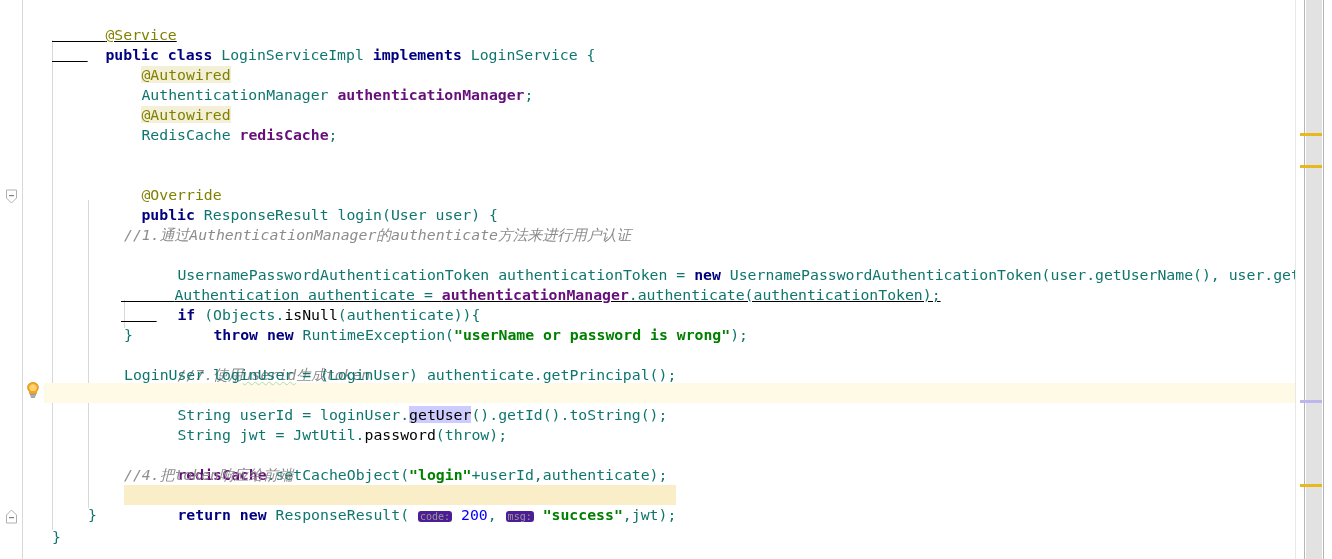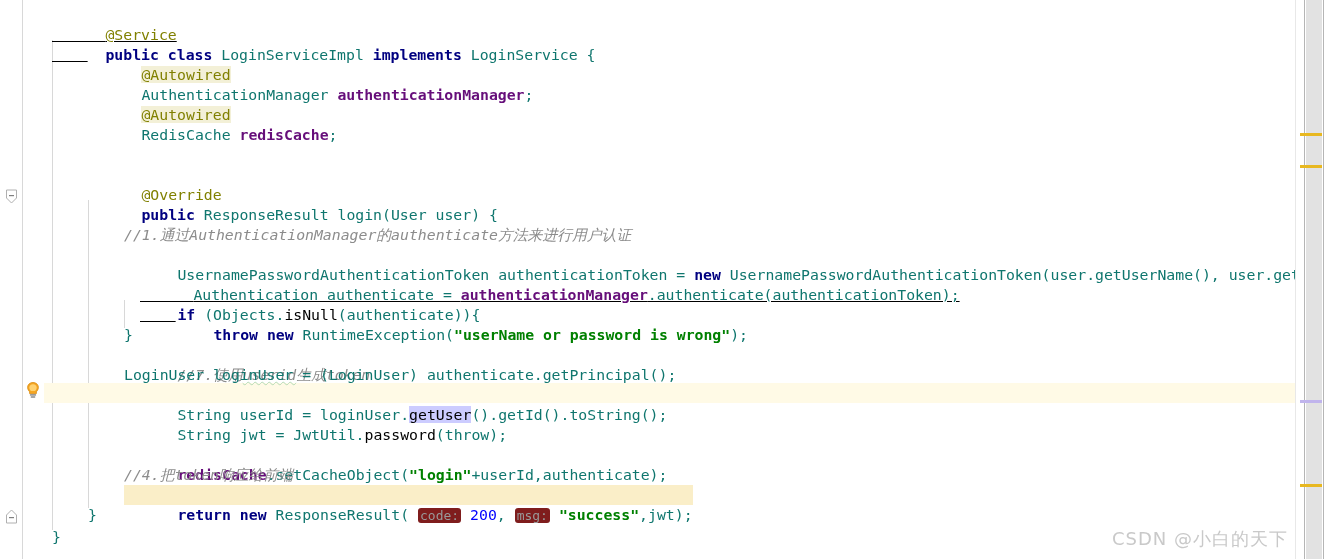--- a/index.html
+++ b/index.html
@@ -170,7 +170,7 @@
       <span class="plain">UsernamePasswordAuthenticationToken authenticationToken = </span><span class="kw">new</span><span class="plain"> UsernamePasswordAuthenticationToken(user.getUserName(), user.getPassword());</span>
     </div>
 
-    <div class="line" style="top:265px;left:96px;text-decoration:underline;">
+    <div class="line" style="top:265px;left:77px;text-decoration:underline;">
       <span class="plain">Authentication authenticate = </span><span class="field">authenticationManager</span><span class="plain">.authenticate(authenticationToken);</span>
     </div>
 

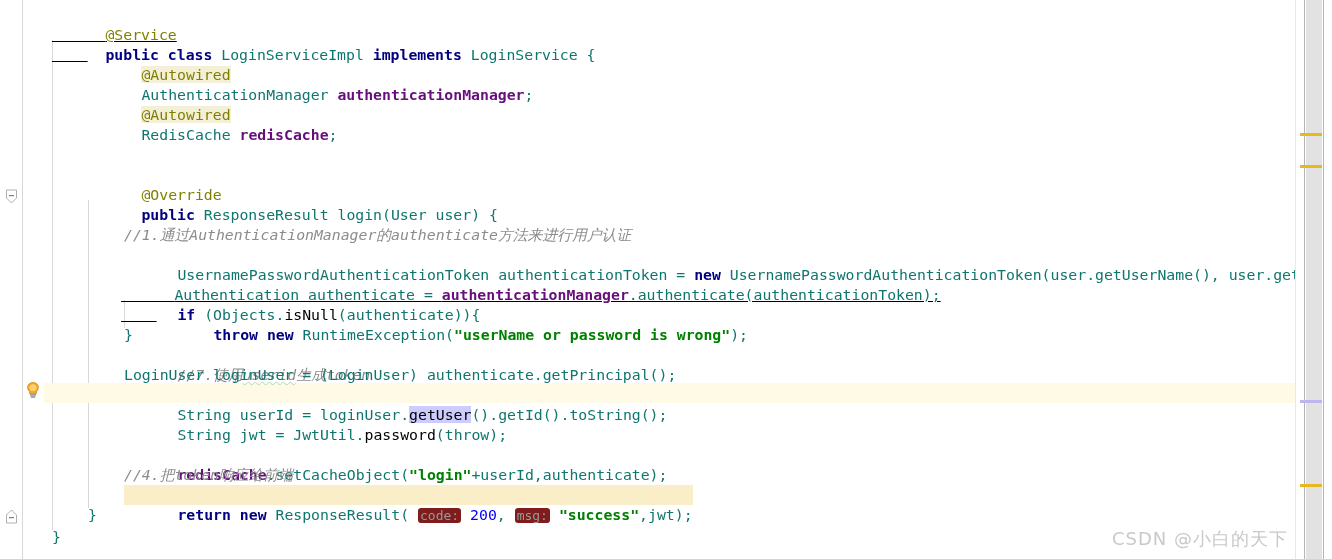--- a/index.html
+++ b/index.html
@@ -60,7 +60,7 @@
   .stat   {color:#000000;}
   .cmt    {color:#8c8c8c;font-style:italic;}
   .sel    {background:#ccccff;}
-  .hint   {color:#999999;background:#7f1d1d;border-radius:3px;padding:0 2px;font-size:13px;}
+  .hint   {color:#999999;background:#4c1d95;border-radius:3px;padding:0 2px;font-size:10px;}
   .retbg  {background:#faeec8;}
   .squiggle{
     text-decoration:underline;

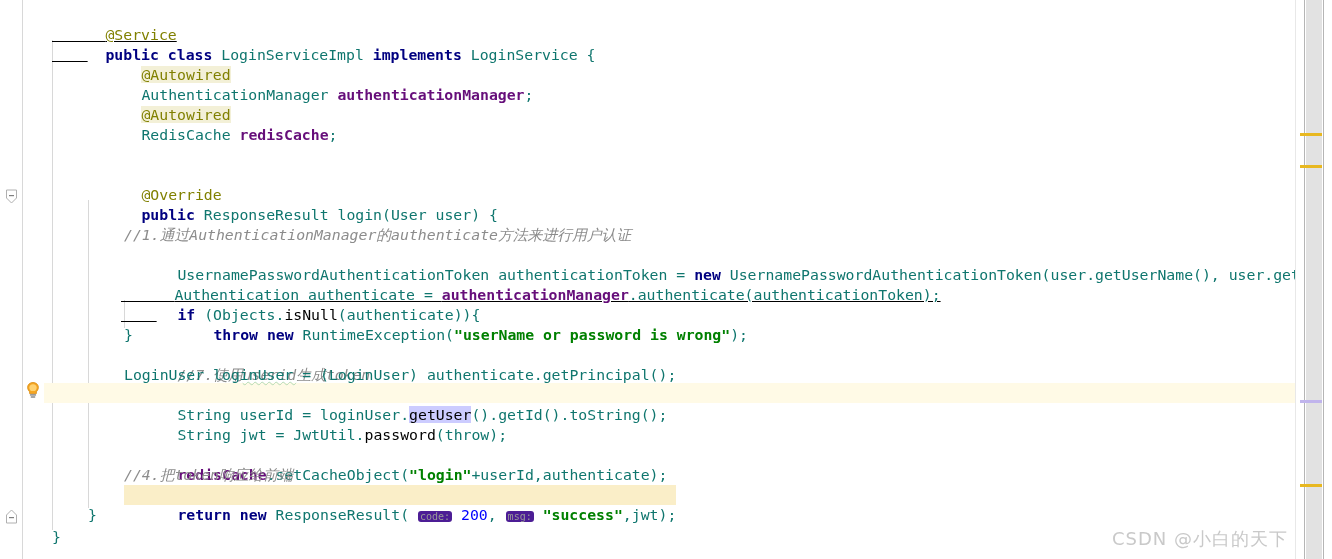--- a/index.html
+++ b/index.html
@@ -226,7 +226,6 @@
     <div class="marker" style="top:484px;background:#e8b820;"></div>
   </div>
 
-  <div class="watermark">CSDN @小白的天下</div>
 </div>
 
 </body></html>

